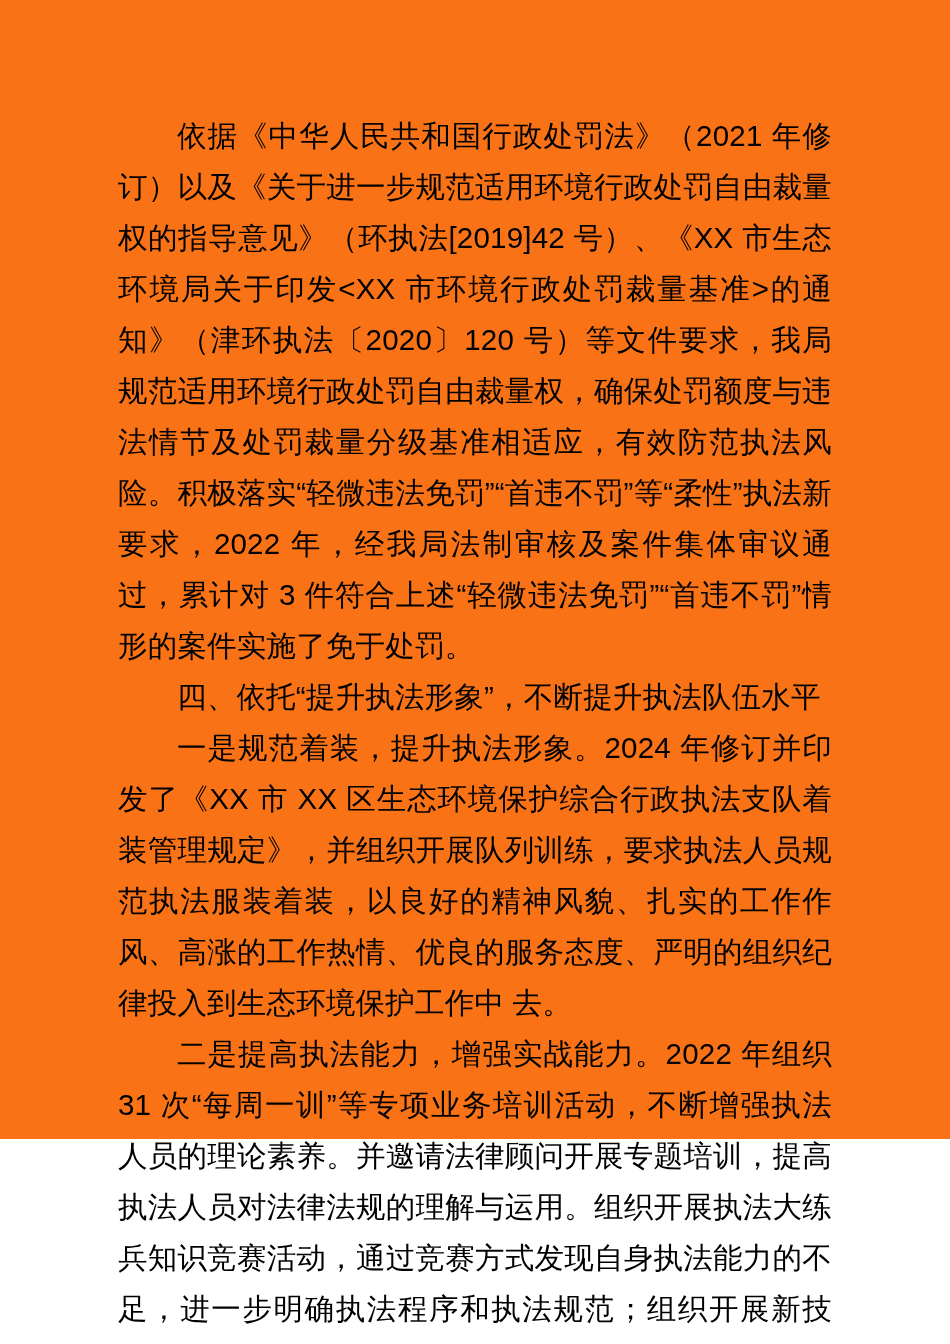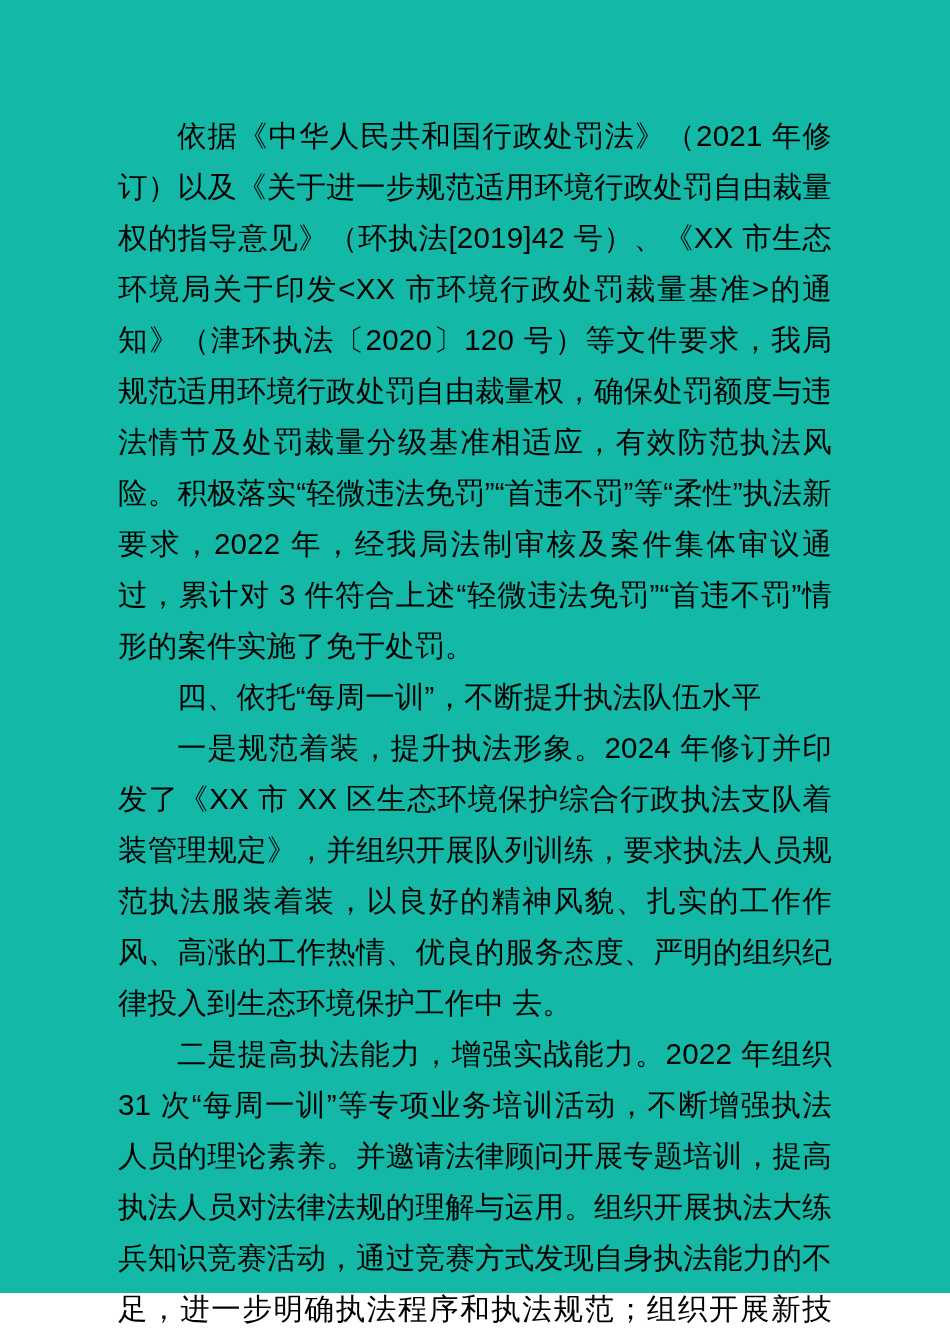--- a/index.html
+++ b/index.html
@@ -17,8 +17,8 @@
   .page {
     position: relative;
     width: 950px;
-    height: 1293px;
-    background: #14b8a6;
+    height: 1139px;
+    background: #f97316;
     box-sizing: border-box;
     padding: 110px 118px 60px 118px;
   }

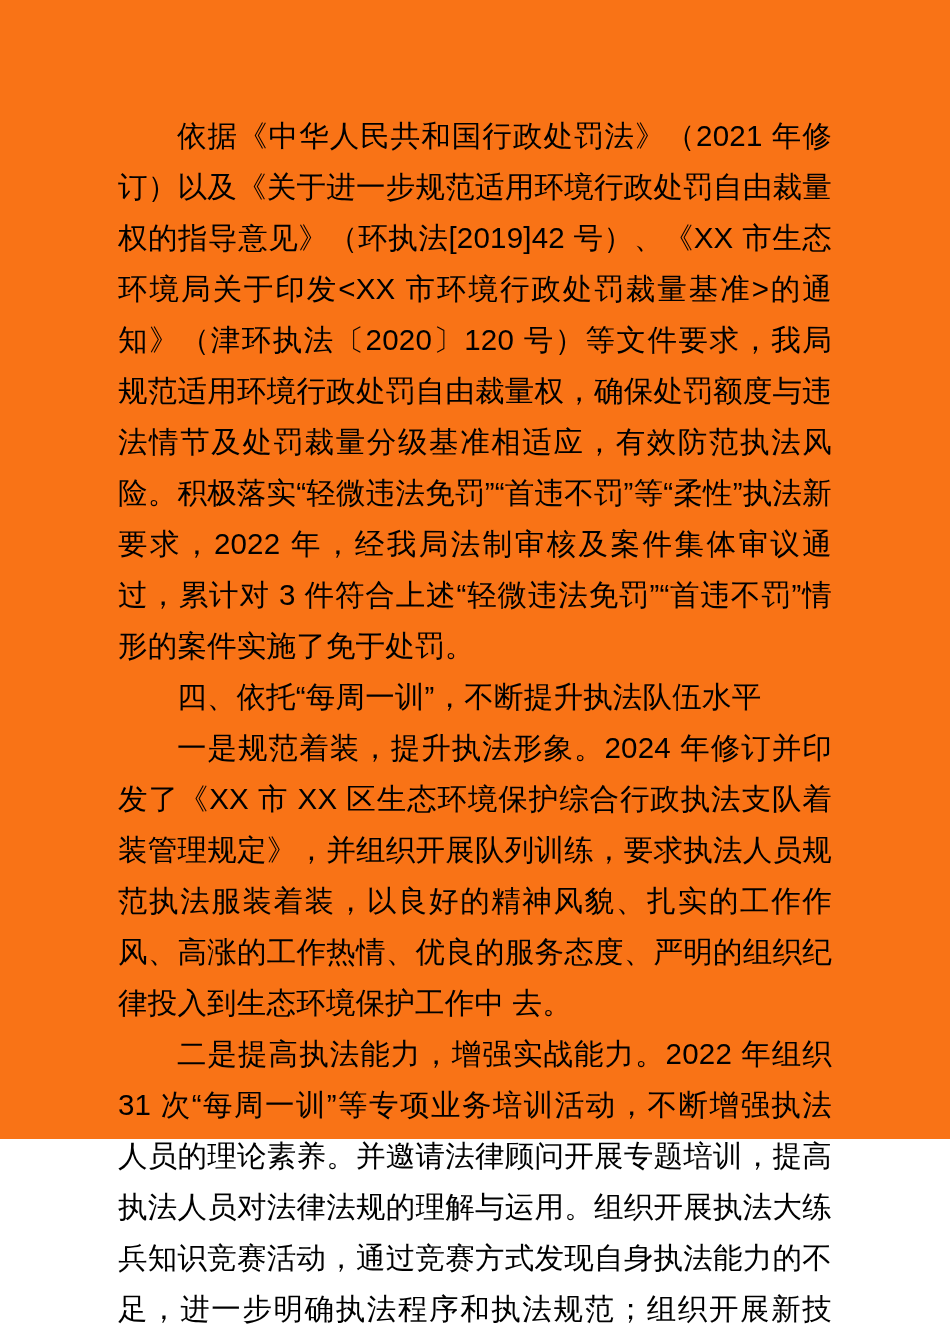--- a/index.html
+++ b/index.html
@@ -50,7 +50,7 @@
 <div class="page">
   <div class="doc-body">
     <p class="para">依据《中华人民共和国行政处罚法》（2021 年修订）以及《关于进一步规范适用环境行政处罚自由裁量权的指导意见》（环执法[2019]42 号）、《XX 市生态环境局关于印发&lt;XX 市环境行政处罚裁量基准&gt;的通知》（津环执法〔2020〕120 号）等文件要求，我局规范适用环境行政处罚自由裁量权，确保处罚额度与违法情节及处罚裁量分级基准相适应，有效防范执法风险。积极落实“轻微违法免罚”“首违不罚”等“柔性”执法新要求，2022 年，经我局法制审核及案件集体审议通过，累计对 3 件符合上述“轻微违法免罚”“首违不罚”情形的案件实施了免于处罚。</p>
-    <p class="heading">四、依托“每周一训”，不断提升执法队伍水平</p>
+    <p class="heading">四、依托“提升执法形象”，不断提升执法队伍水平</p>
     <p class="para">一是规范着装，提升执法形象。2024 年修订并印发了《XX 市 XX 区生态环境保护综合行政执法支队着装管理规定》，并组织开展队列训练，要求执法人员规范执法服装着装，以良好的精神风貌、扎实的工作作风、高涨的工作热情、优良的服务态度、严明的组织纪律投入到生态环境保护工作中 去。</p>
     <p class="para">二是提高执法能力，增强实战能力。2022 年组织 31 次“每周一训”等专项业务培训活动，不断增强执法人员的理论素养。并邀请法律顾问开展专题培训，提高执法人员对法律法规的理解与运用。组织开展执法大练兵知识竞赛活动，通过竞赛方式发现自身执法能力的不足，进一步明确执法程序和执法规范；组织开展新技术、新装备等技术手段培训活动，加强高新技术手段运用能力，不断提高高科技执法手段</p>
   </div>

